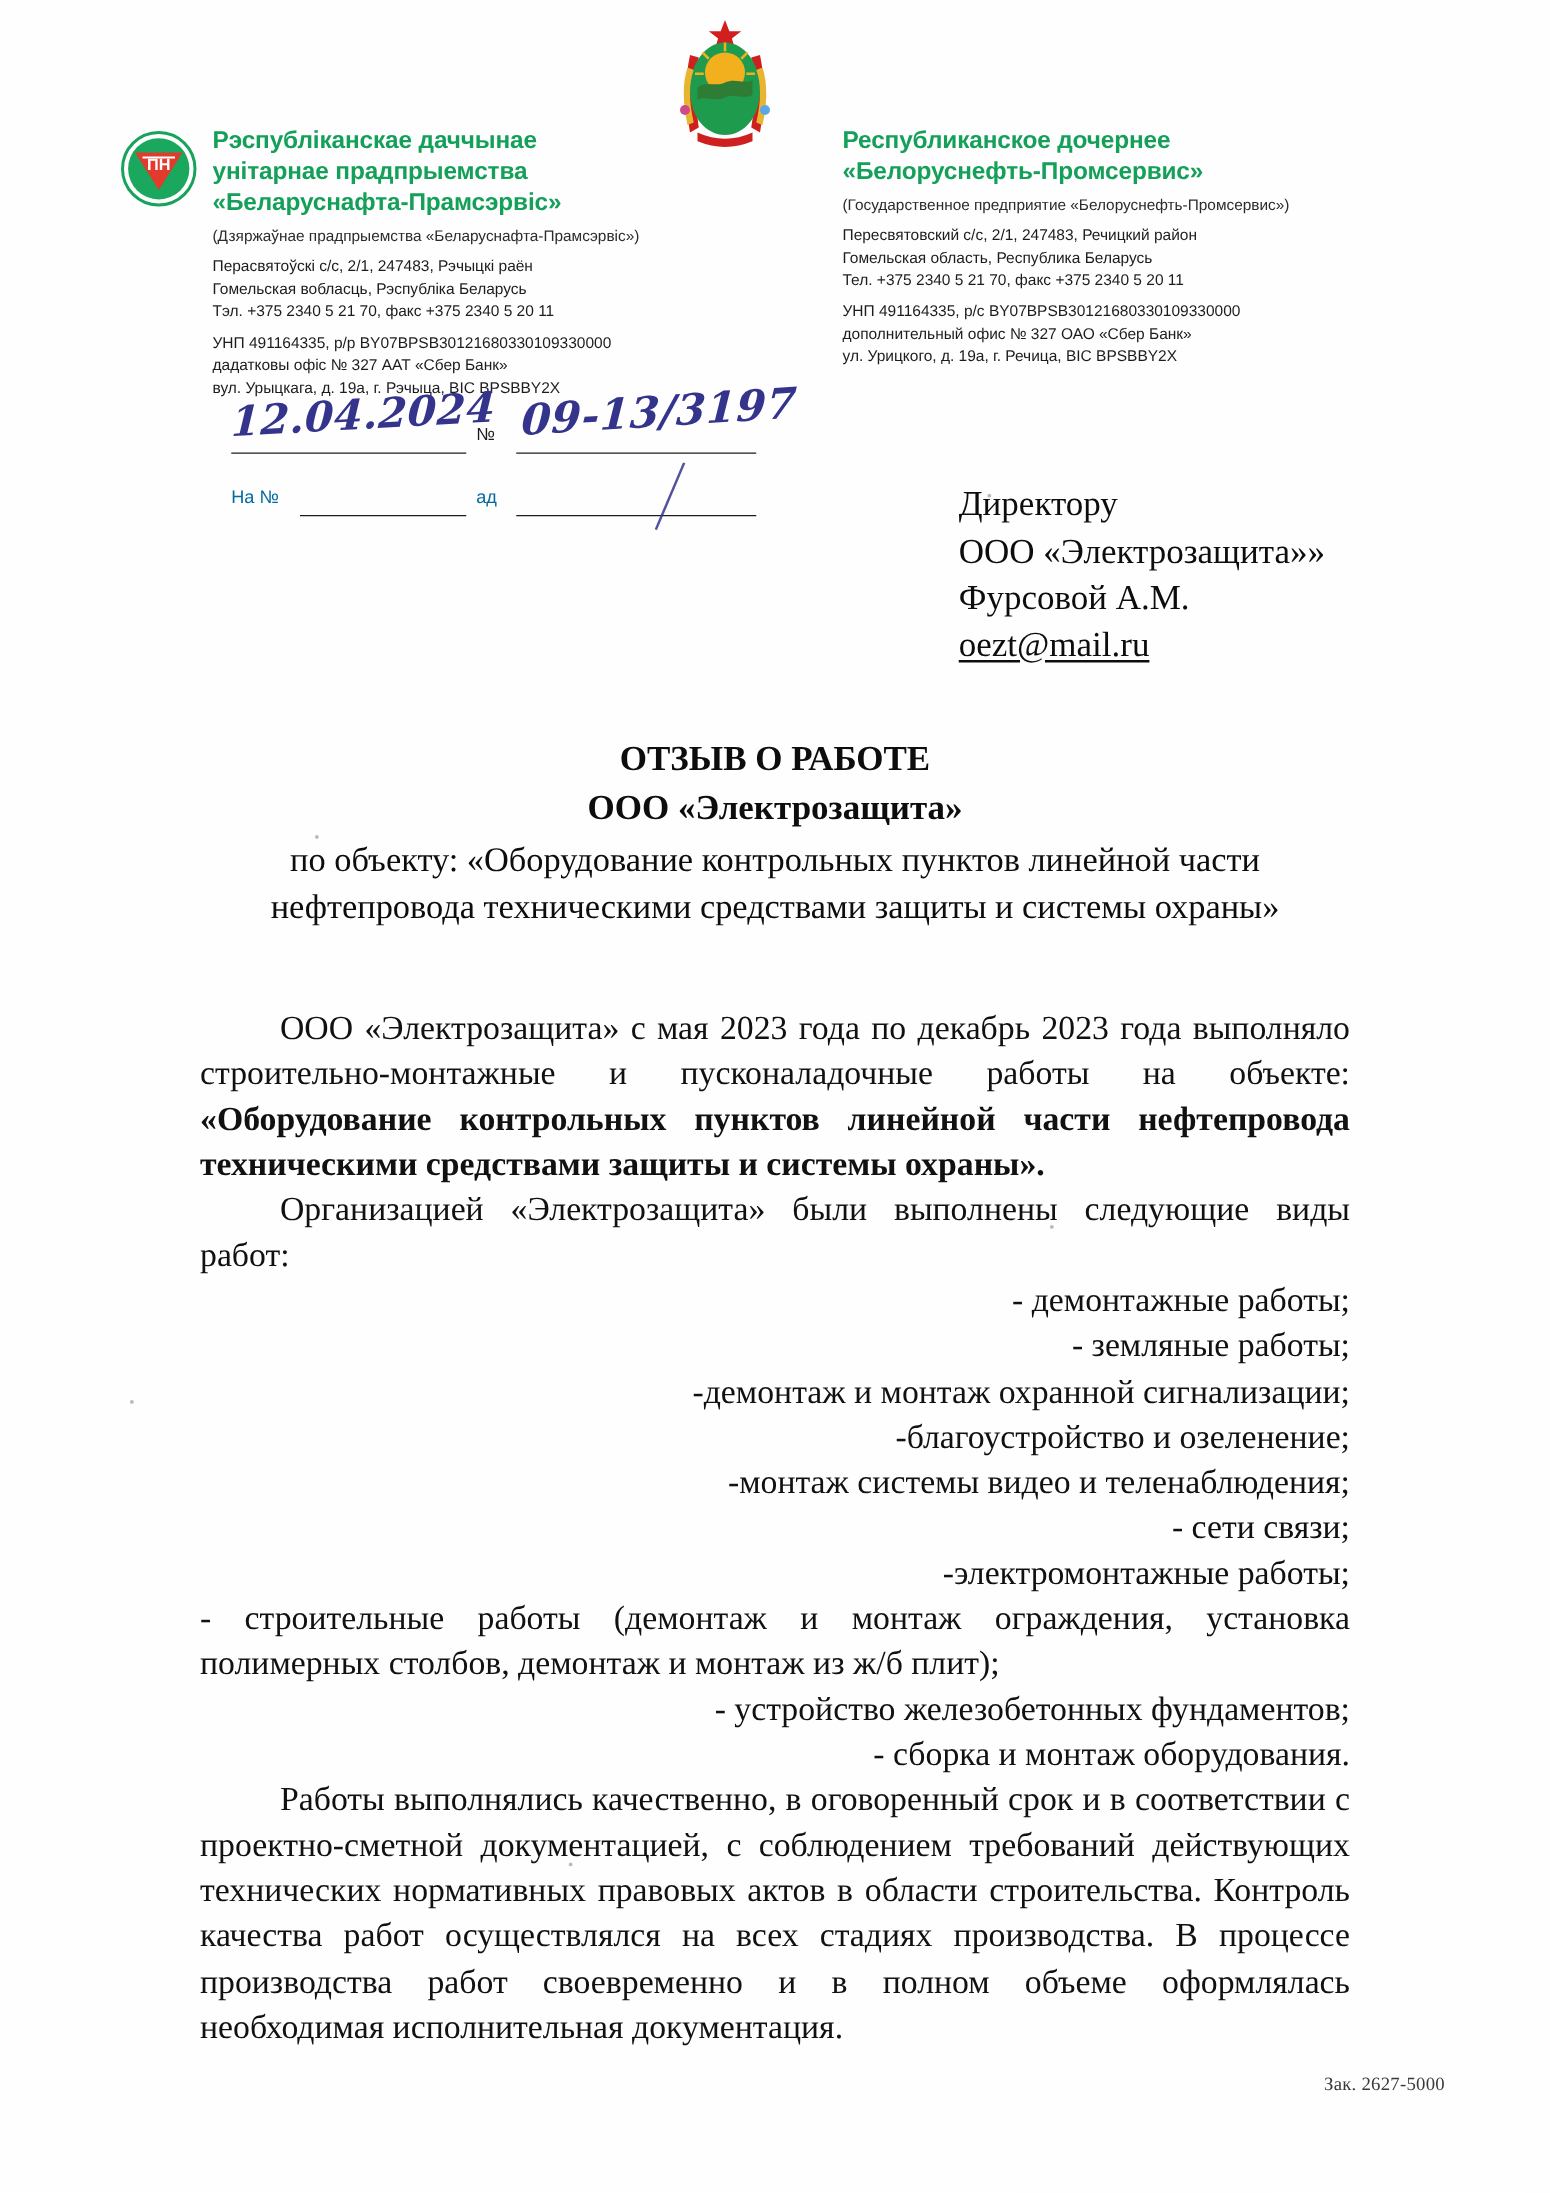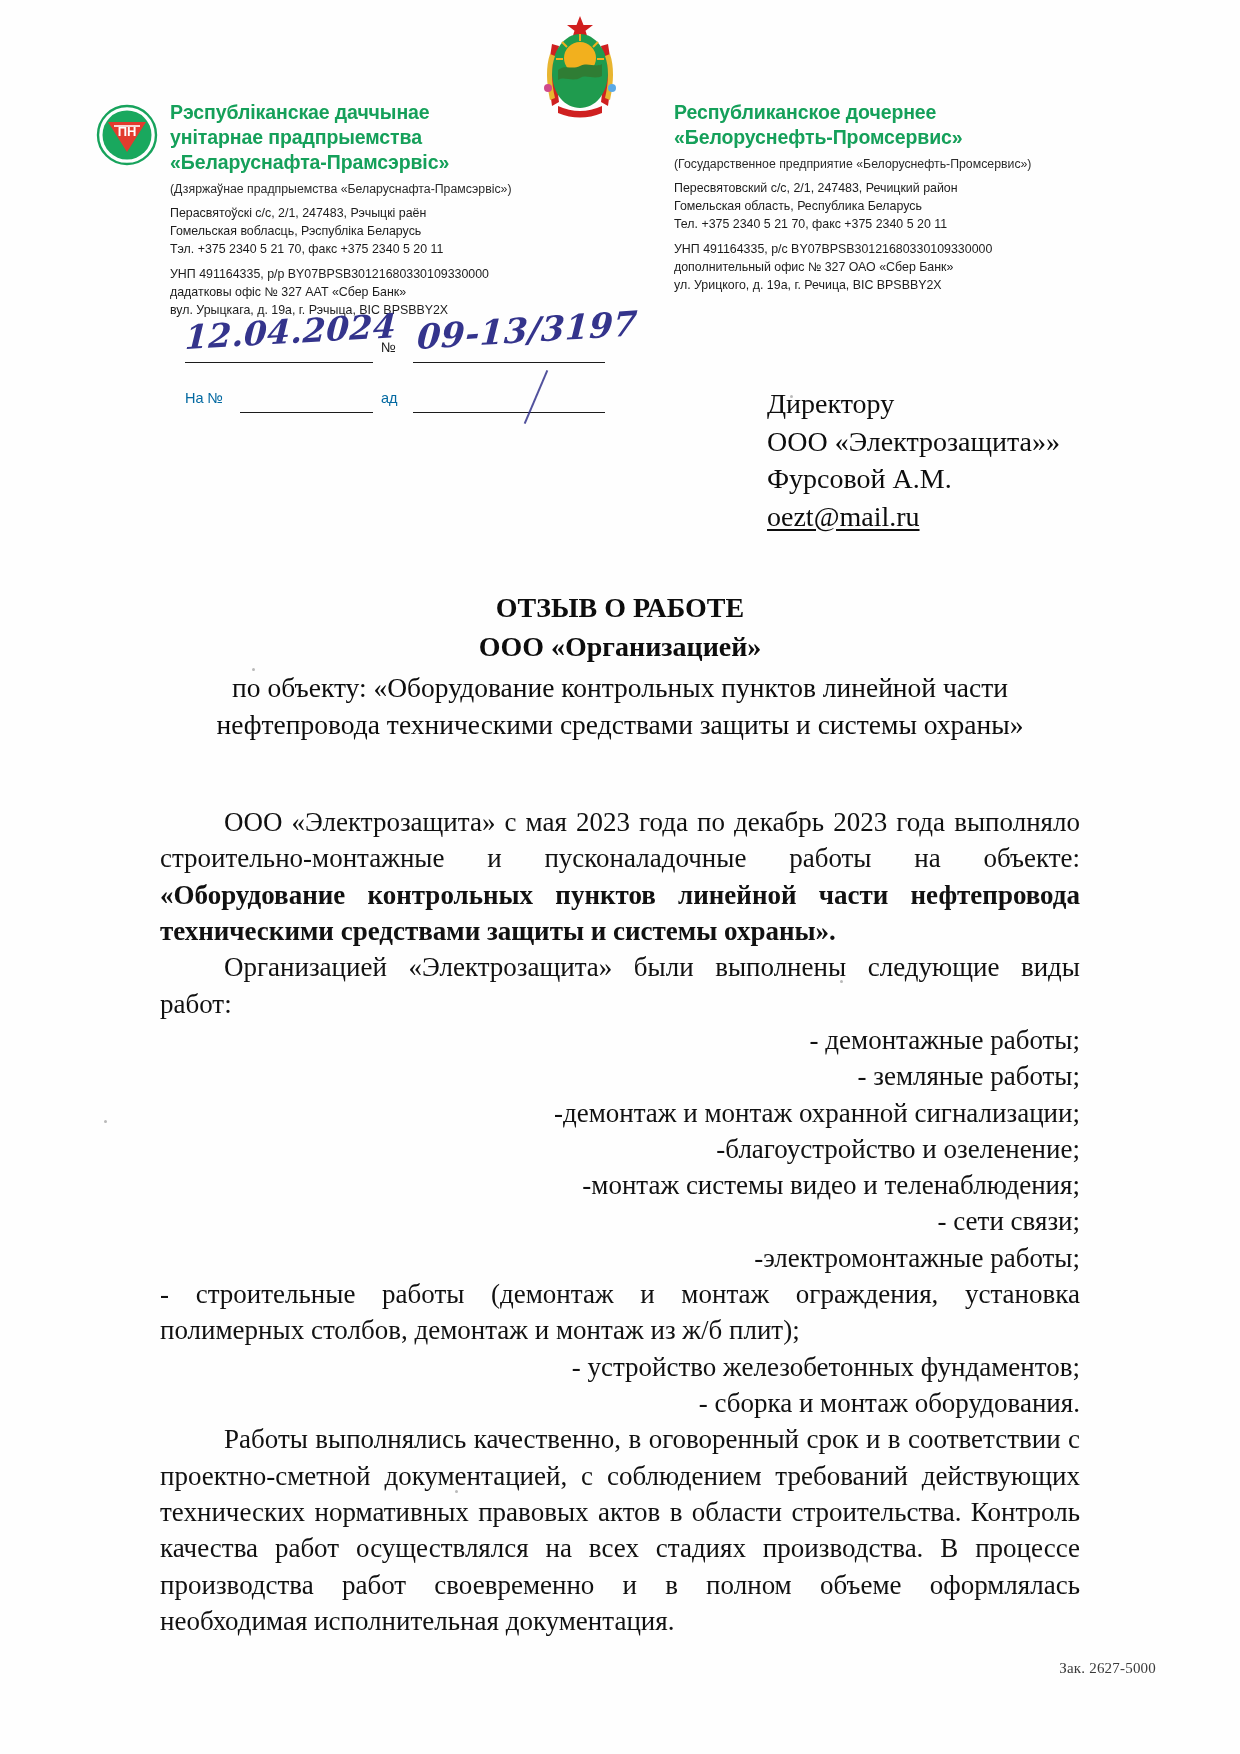--- a/index.html
+++ b/index.html
@@ -368,7 +368,7 @@
 
   <div class="title-block">
     <span class="doc-title">ОТЗЫВ О РАБОТЕ</span>
-    <span class="doc-subtitle">ООО «Организацией»</span>
+    <span class="doc-subtitle">ООО «Электрозащита»</span>
     <span class="doc-object">по объекту: «Оборудование контрольных пунктов линейной части нефтепровода техническими средствами защиты и системы охраны»</span>
   </div>
 

